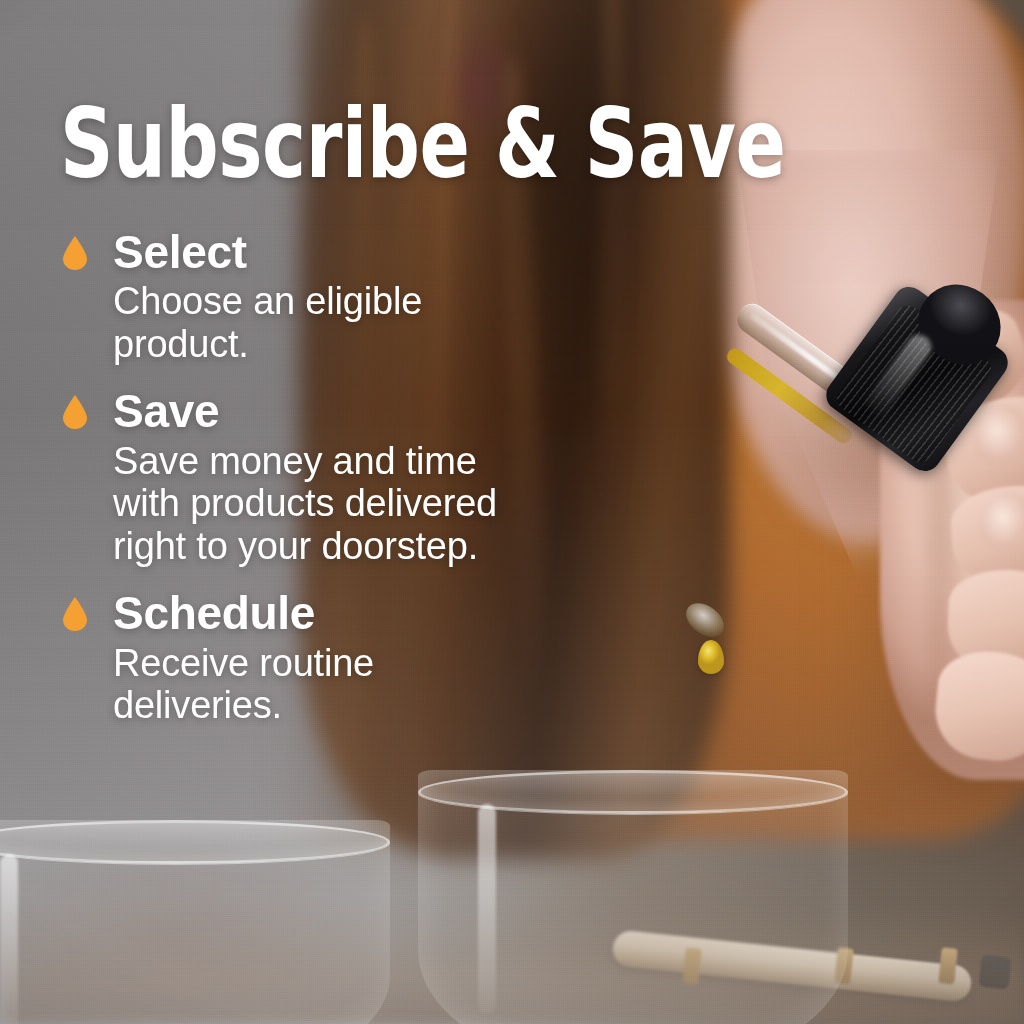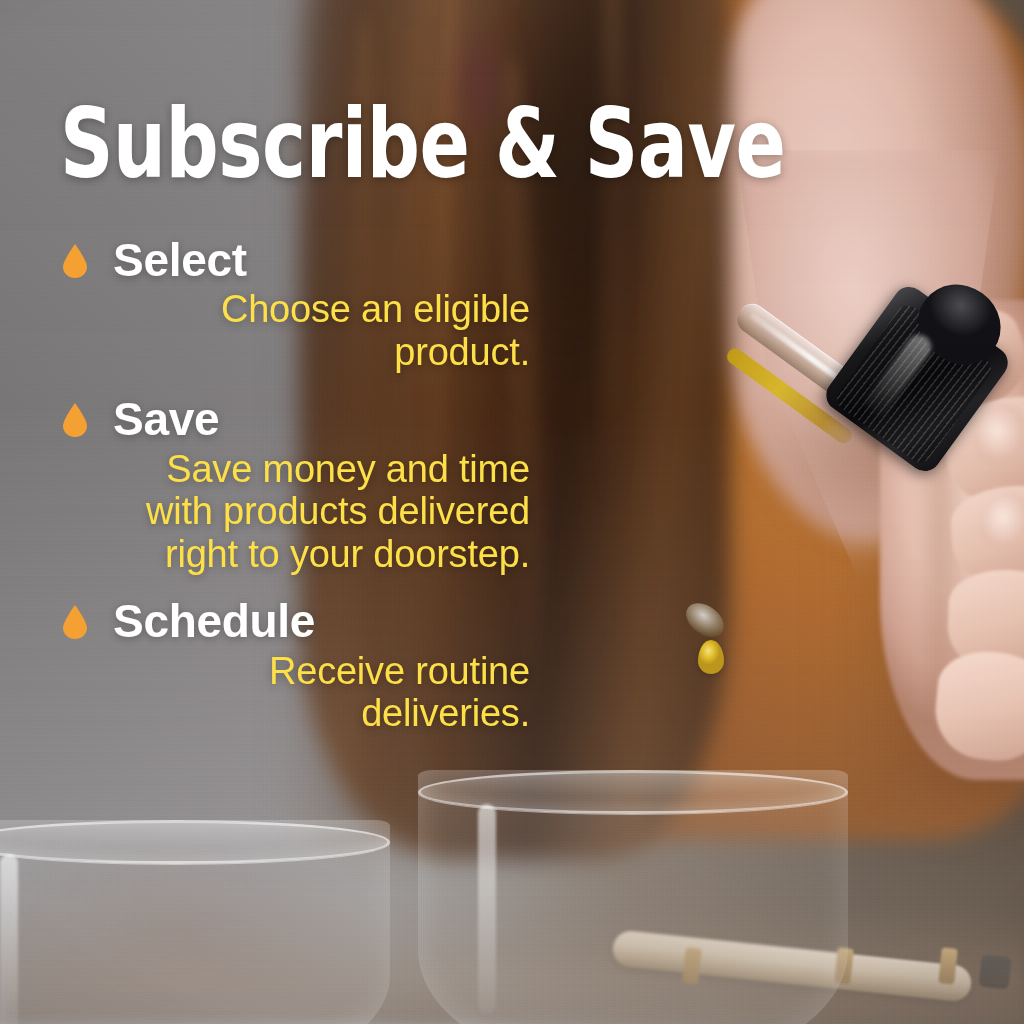--- a/index.html
+++ b/index.html
@@ -321,7 +321,7 @@
   }
 
   .steps{position:absolute;left:60px;top:228px;width:580px;}
-  .step{position:relative;margin:8px 0 22px 0;}
+  .step{position:relative;margin:0 0 22px 0;}
   .step:last-child{margin-bottom:0;}
 
   .drop-icon{

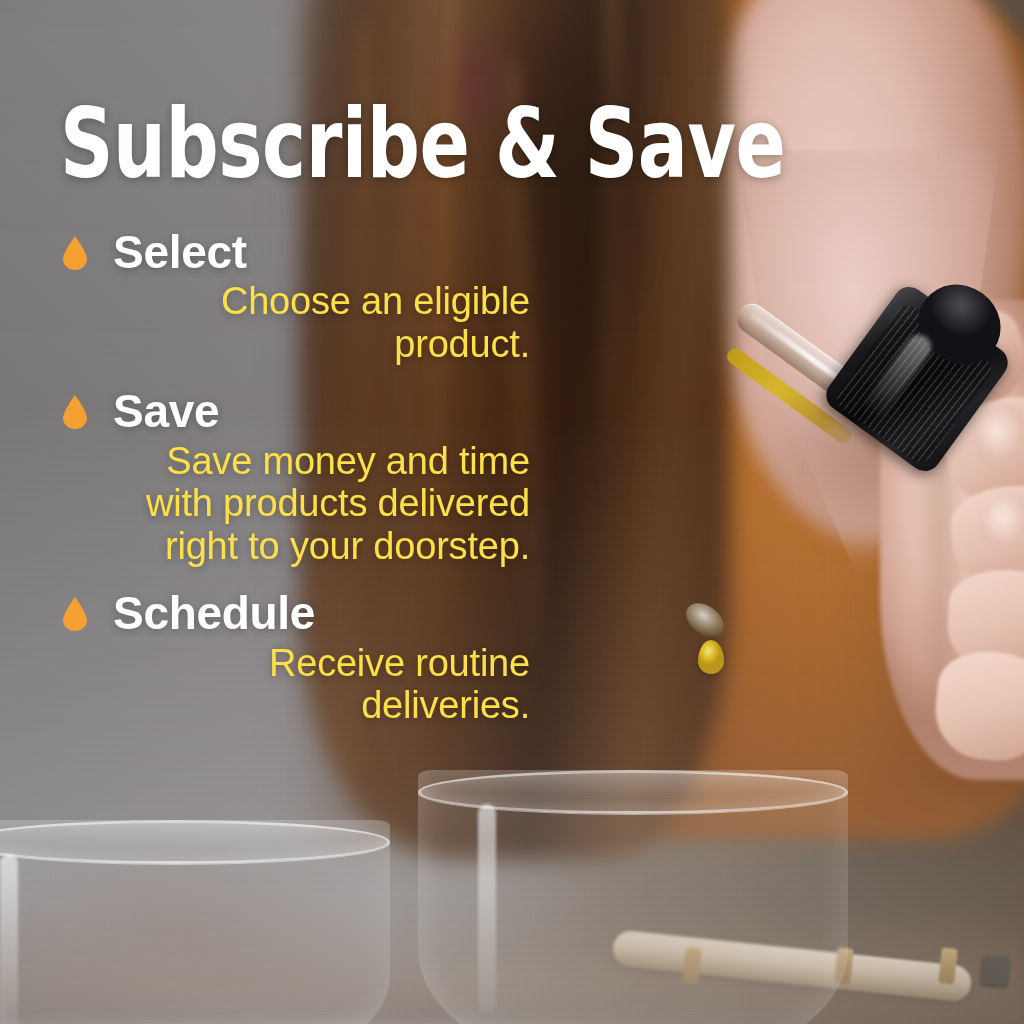--- a/index.html
+++ b/index.html
@@ -347,11 +347,10 @@
     font-weight:400;
     font-size:38px;
     line-height:1.12;
-    color:#fde047;
+    color:#ffffff;
     letter-spacing:-0.2px;
     text-shadow:0 2px 8px rgba(0,0,0,.30);
     max-width:470px;
-    text-align:right;
   }
 </style>
 </head>

